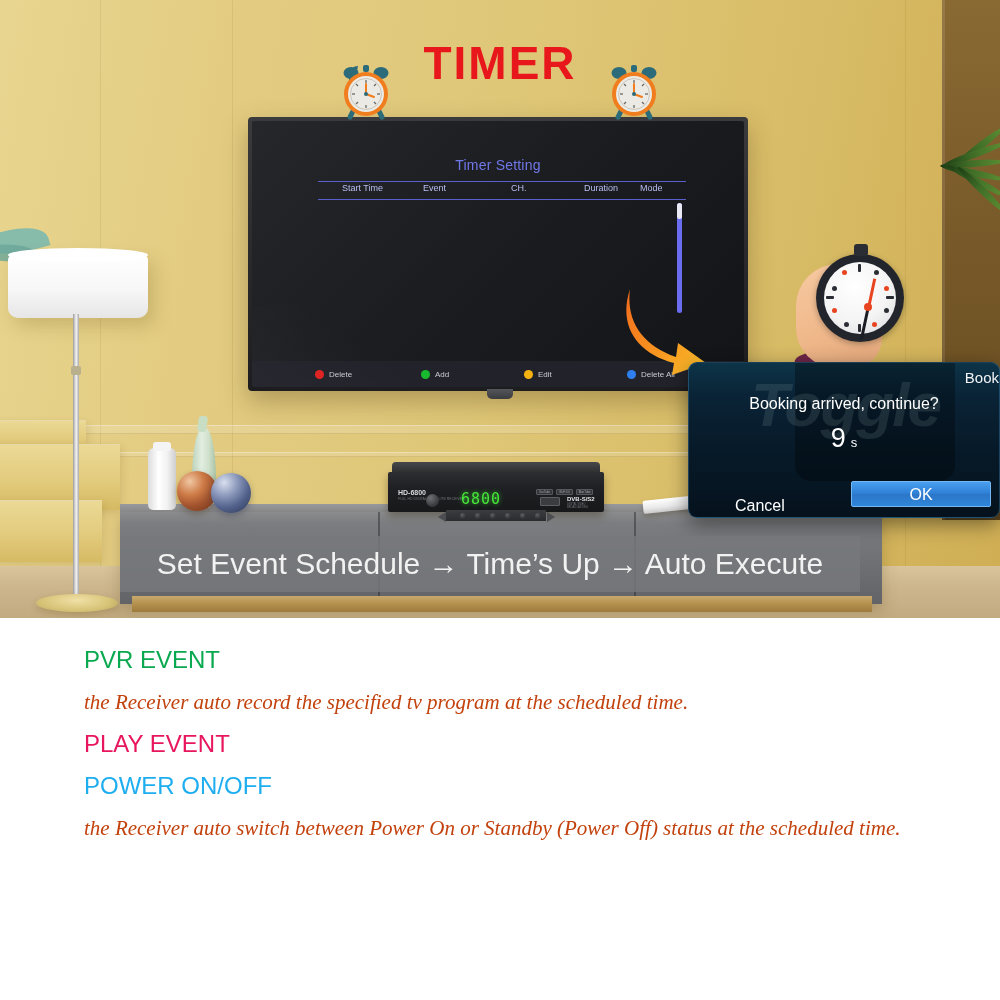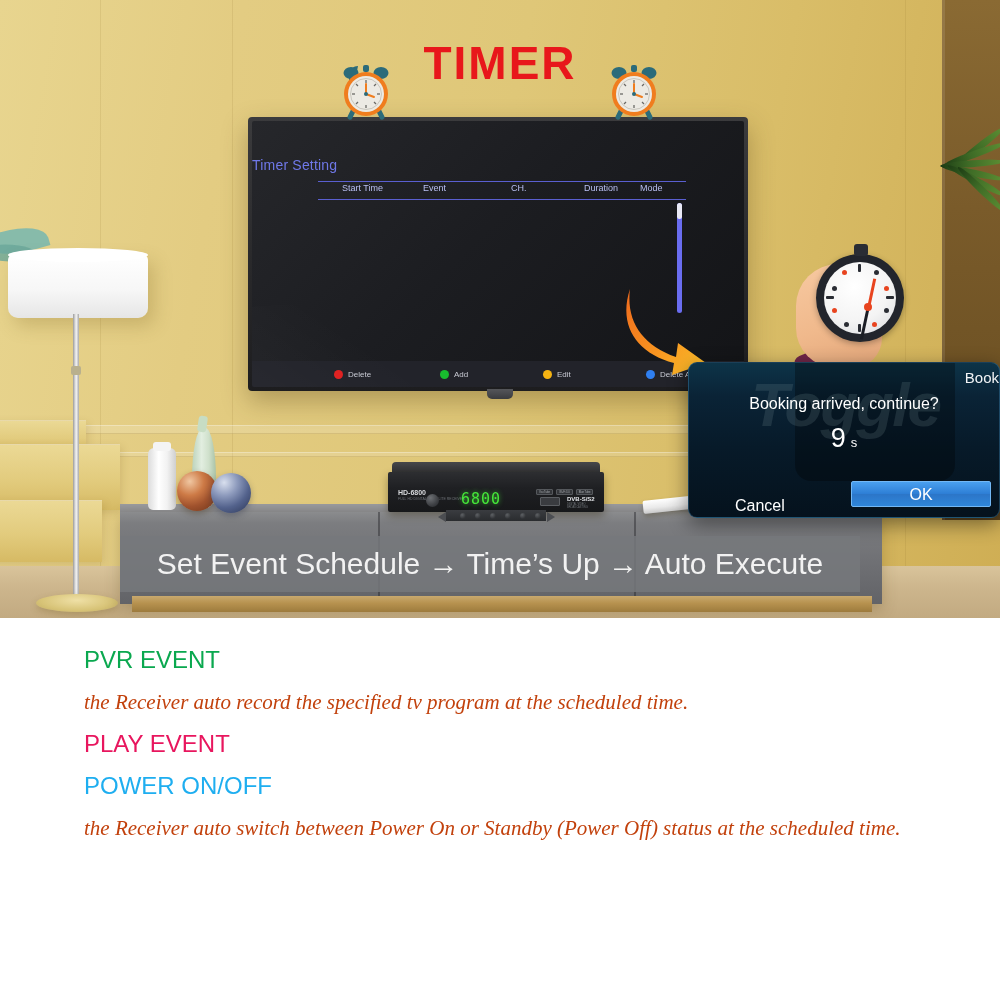--- a/index.html
+++ b/index.html
@@ -183,7 +183,7 @@
   
   .osd-title {
     position: absolute; left: 0; top: 36px; width: 100%;
-    text-align: left; color: #6f78e8; font-size: 14px; letter-spacing: .2px;
+    text-align: center; color: #6f78e8; font-size: 14px; letter-spacing: .2px;
   }
   .osd-rule {
     position: absolute; left: 66px; width: 368px; height: 1px; background: #5a5fd0;

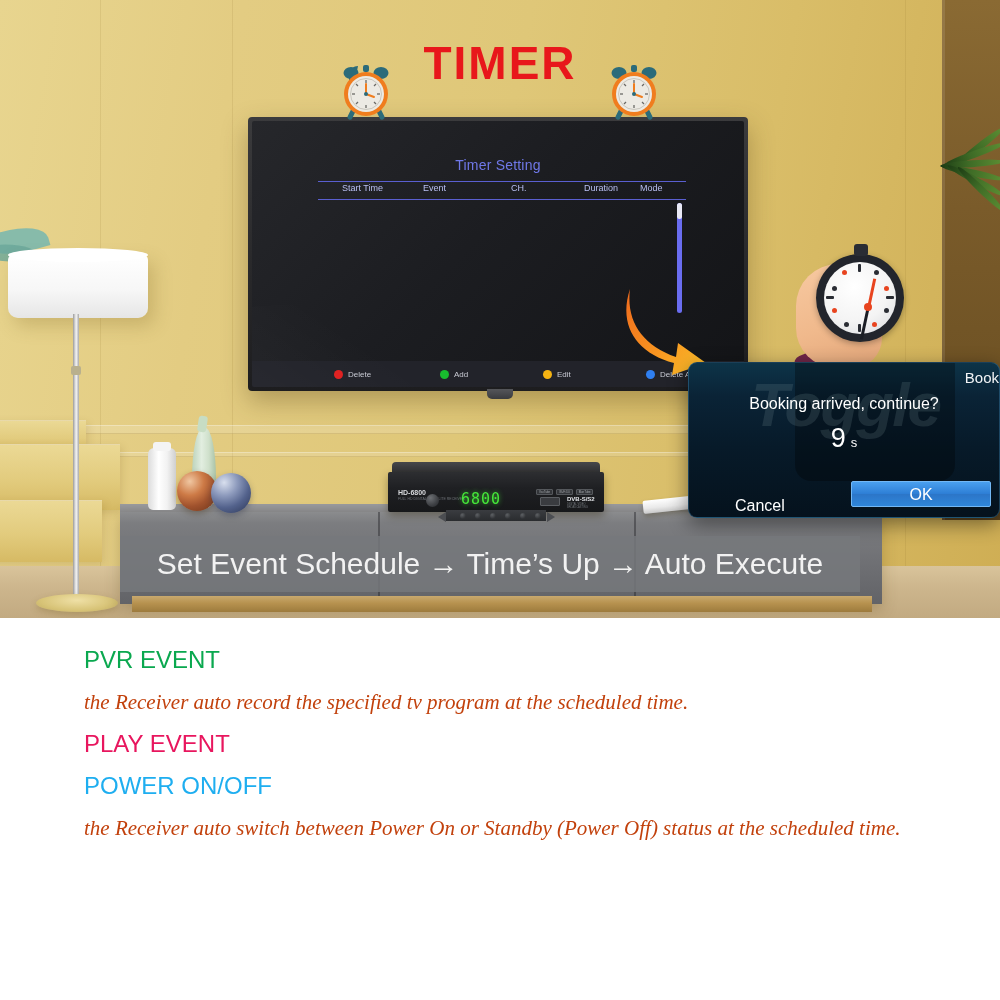--- a/index.html
+++ b/index.html
@@ -211,7 +211,7 @@
     position: absolute; left: 0; bottom: 0; width: 100%; height: 26px;
     background: #22232a; display: flex; align-items: center;
   }
-  .osd-btn { position: absolute; display: flex; align-items: center; gap: 5px; margin-left: 19px; }
+  .osd-btn { position: absolute; display: flex; align-items: center; gap: 5px; }
   .osd-dot { width: 9px; height: 9px; border-radius: 50%; display: inline-block; }
   .osd-btn span.lbl { color: #c9cbd4; font-size: 8px; }
   .b0 { left: 63px; } .b1 { left: 169px; } .b2 { left: 272px; } .b3 { left: 375px; }

